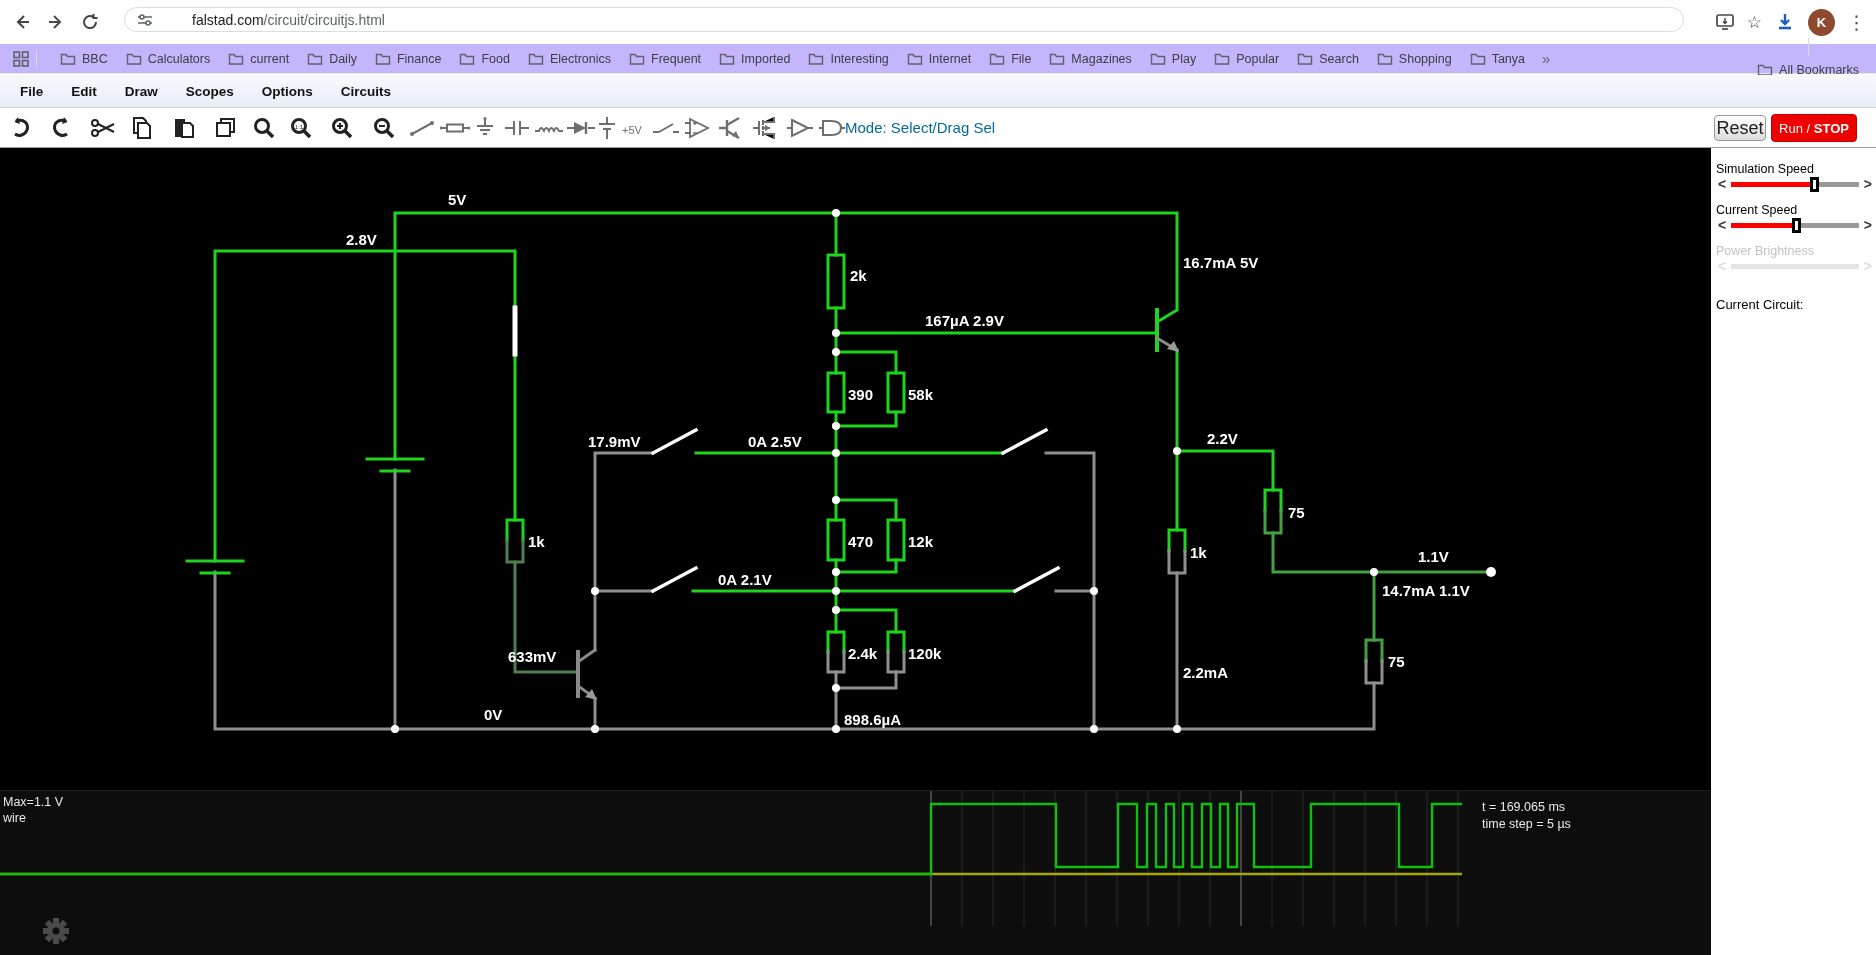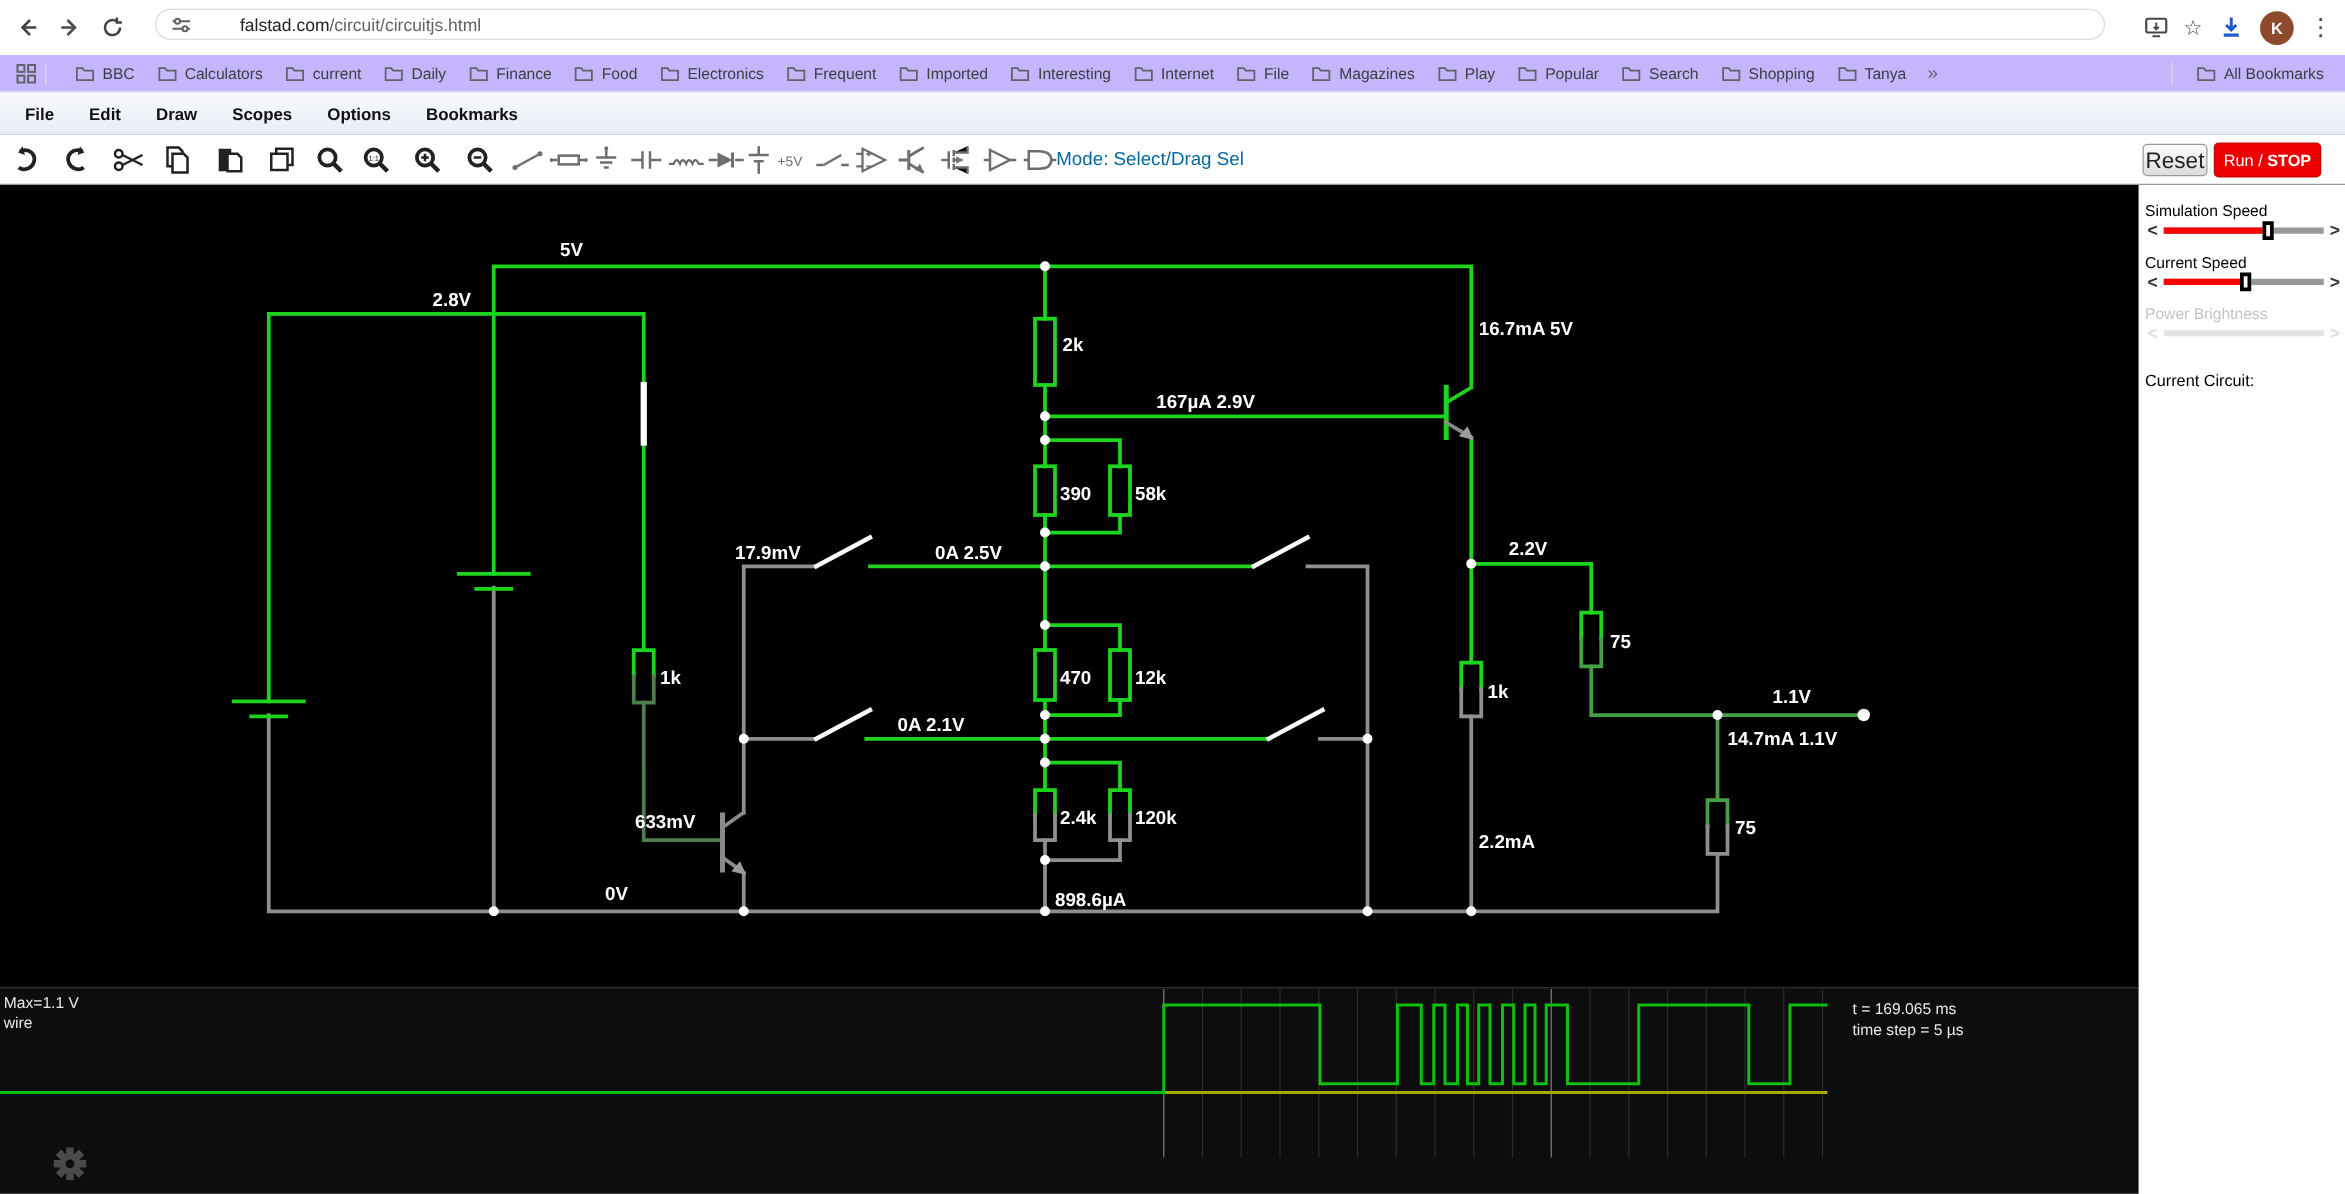--- a/index.html
+++ b/index.html
@@ -27,7 +27,7 @@
   .bm { display:flex; align-items:center; gap:6px; padding:3px 9px; border-radius:6px; cursor:pointer;
         font-size:12.5px; color:#3c4043; white-space:nowrap; }
   .bm-sep { width:1px; height:18px; background:#dadce0; margin:0 6px; }
-  .bm-right { position:absolute; right:8px; display:flex; align-items:center; gap:4px; }
+  .bm-right { position:absolute; right:8px; display:flex; align-items:center; gap:4px;flex-direction:column; }
   .chev { color:#5f6368; font-size:15px; padding:0 8px; cursor:pointer; }
 
   

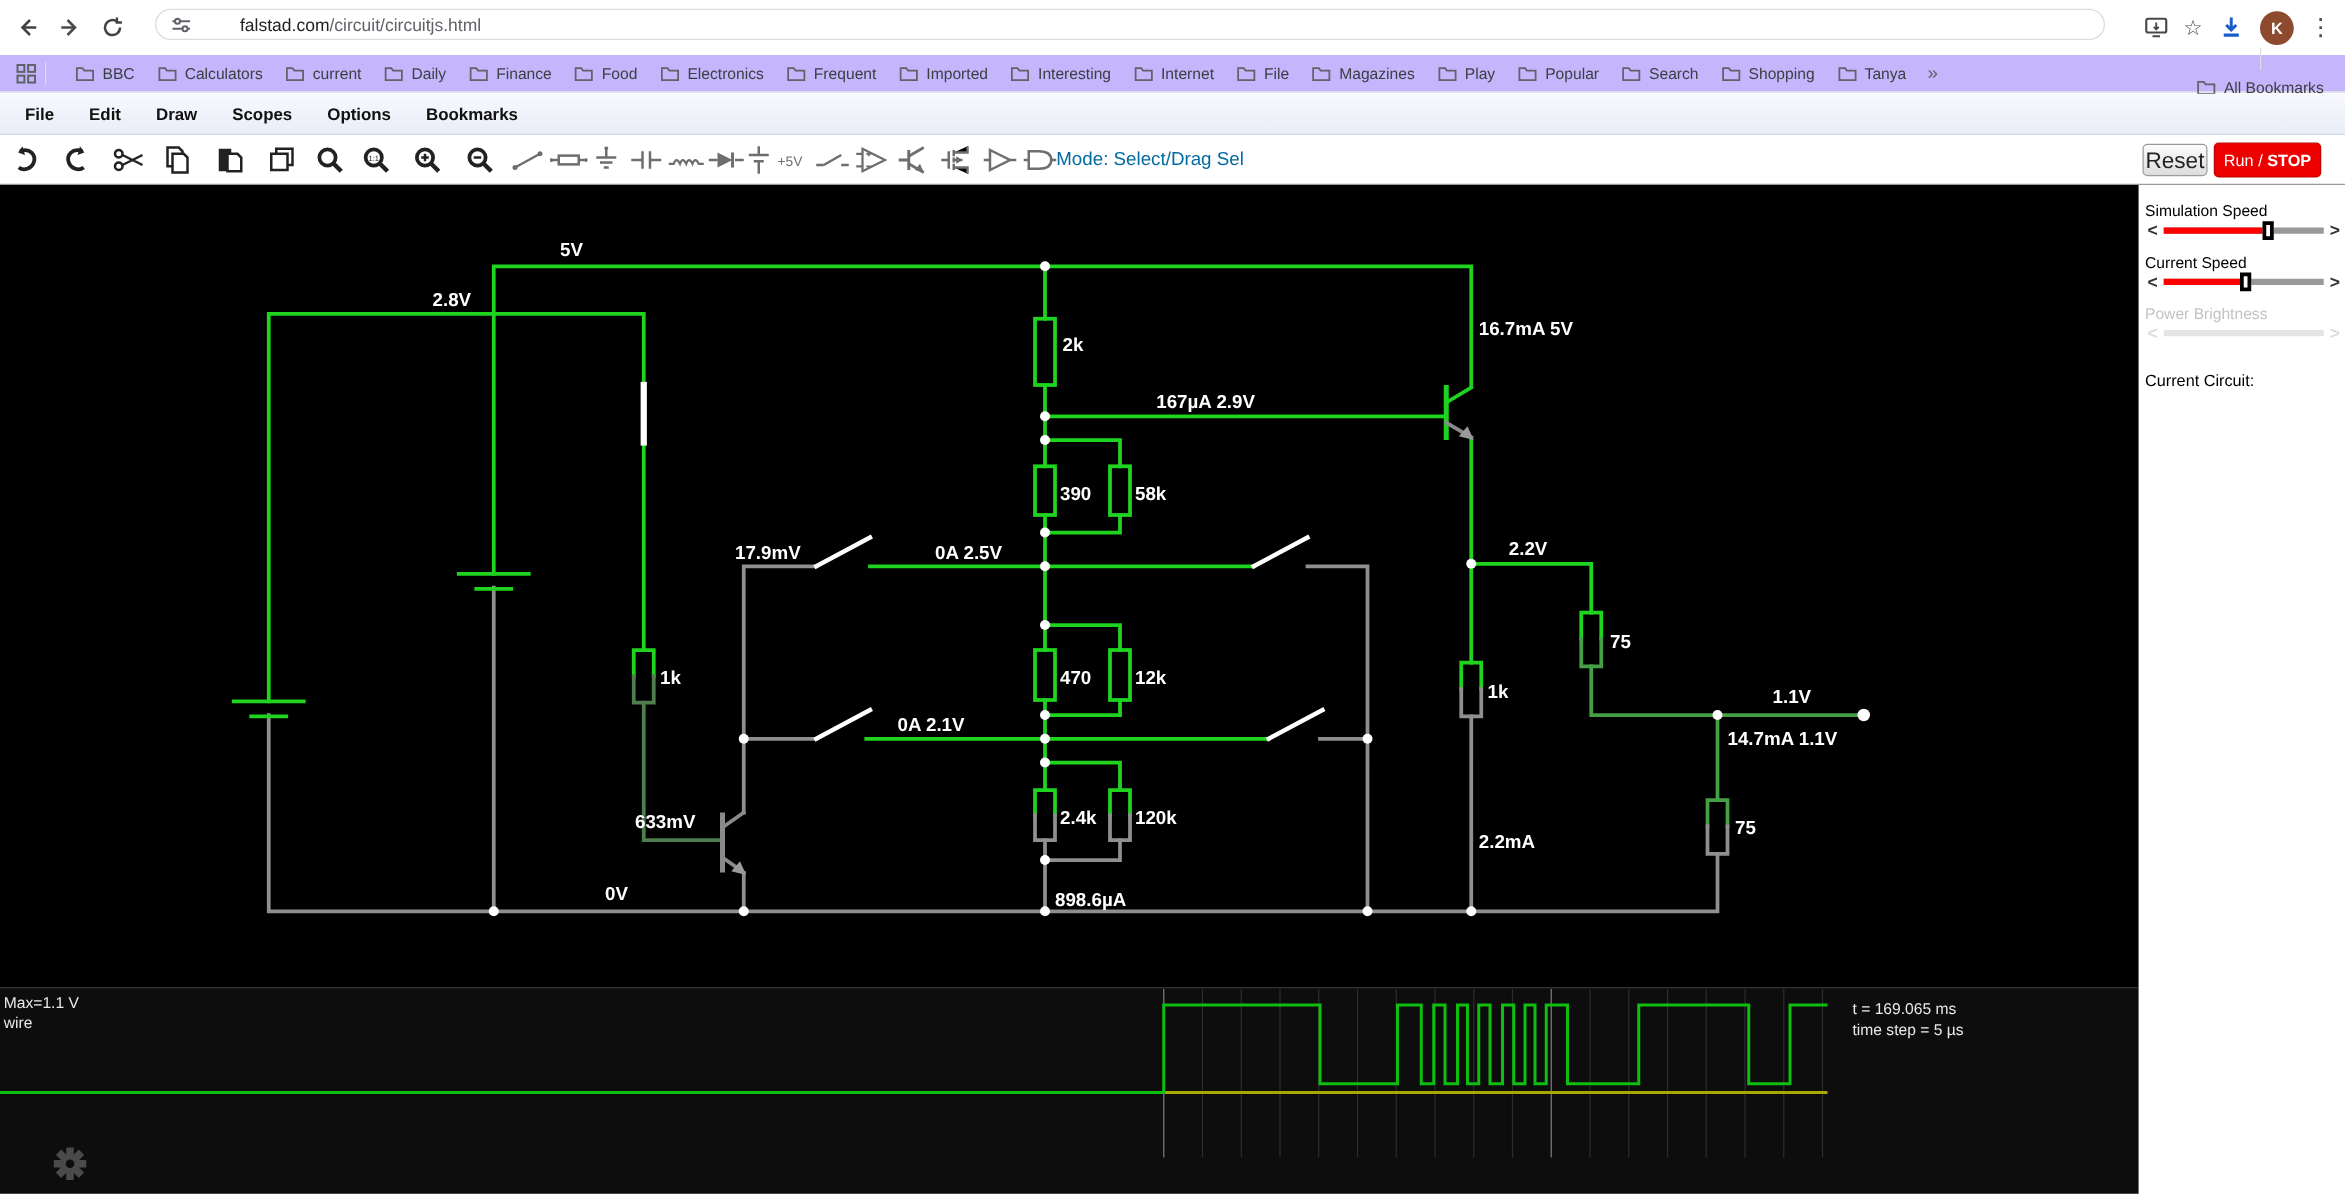--- a/index.html
+++ b/index.html
@@ -252,7 +252,7 @@
       <div class="menu-item">Draw</div>
       <div class="menu-item">Scopes</div>
       <div class="menu-item">Options</div>
-      <div class="menu-item">Bookmarks</div>
+      <div class="menu-item">Circuits</div>
     </div>
 
   <div class="toolbar">

